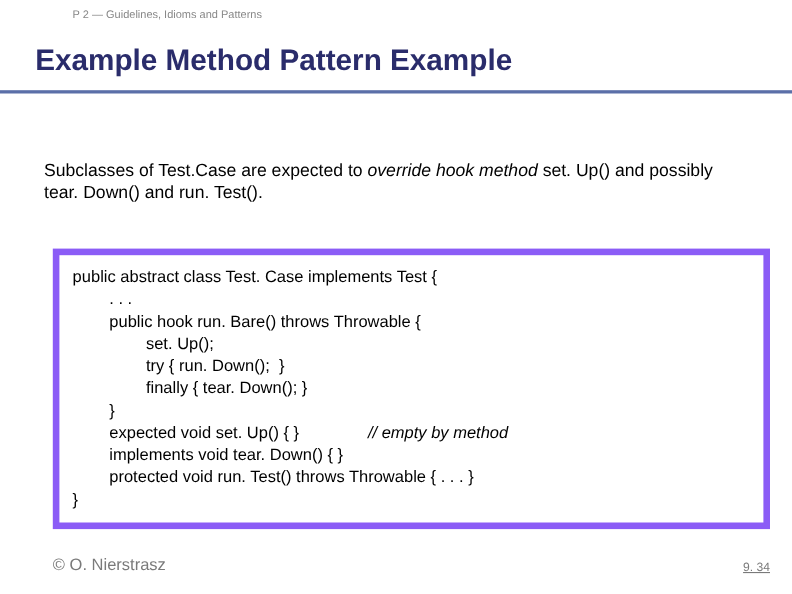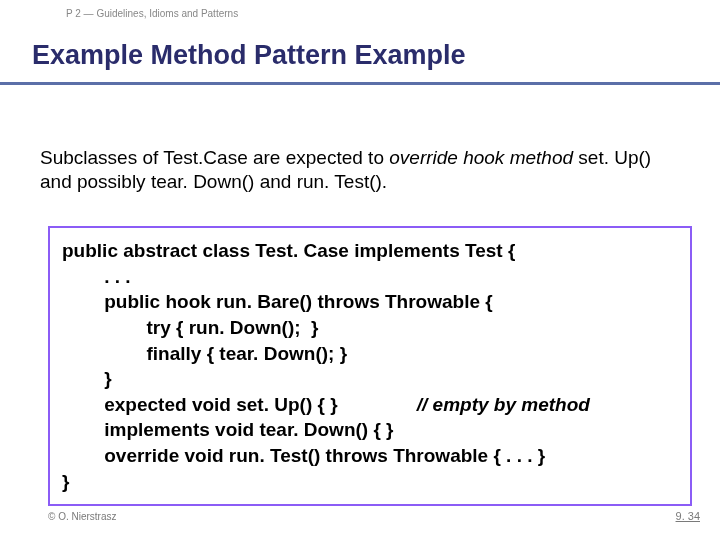--- a/index.html
+++ b/index.html
@@ -41,7 +41,7 @@
     top: 146px;
     left: 40px;
     right: 40px;
-    font-size: 19px;
+    font-size: 16px;
     color: #000000;
     line-height: 1.25;
   }

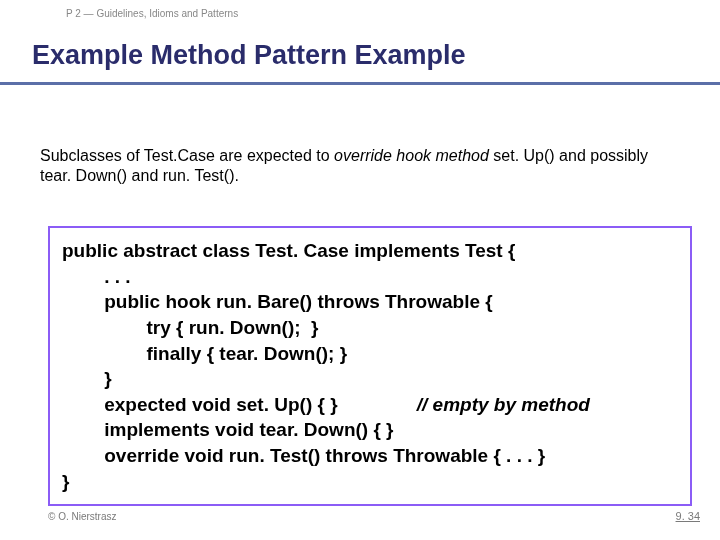--- a/index.html
+++ b/index.html
@@ -53,10 +53,10 @@
     top: 226px;
     left: 48px;
     width: 616px;
-    border: 2px solid #8b5cf6;
+    border: 6px solid #8b5cf6;
     padding: 10px 12px 10px 12px;
-    font-size: 19px;
-    font-weight: bold;
+    font-size: 15px;
+    font-weight: normal;
     color: #000000;
     line-height: 1.35;
     font-family: Arial, Helvetica, sans-serif;

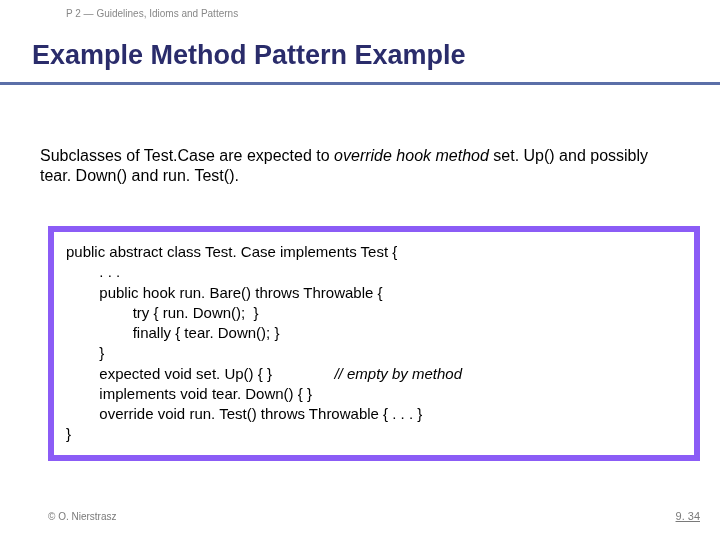--- a/index.html
+++ b/index.html
@@ -99,6 +99,7 @@
   <div class="row">public abstract class Test. Case implements Test {</div>
   <div class="row">        . . .</div>
   <div class="row">        public hook run. Bare() throws Throwable {</div>
+  <div class="row">                set. Up();</div>
   <div class="row">                try { run. Down();  }</div>
   <div class="row">                finally { tear. Down(); }</div>
   <div class="row">        }</div>

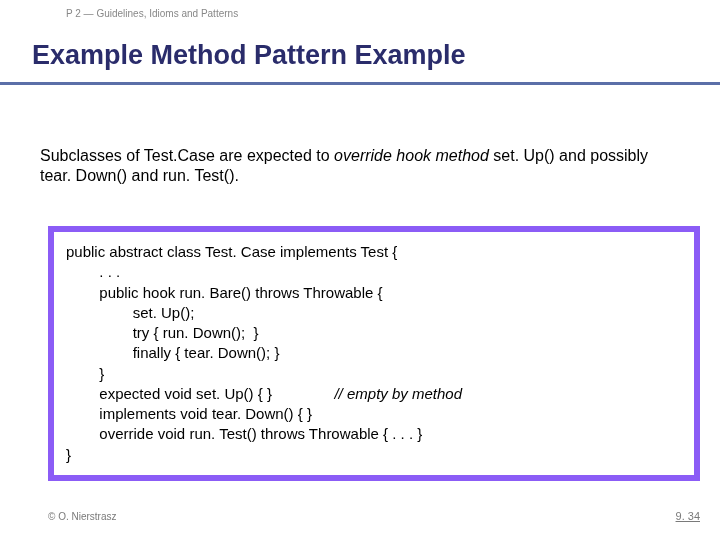--- a/index.html
+++ b/index.html
@@ -105,7 +105,7 @@
   <div class="row">        }</div>
   <div class="row"><span>        expected void set. Up() { }               </span><span class="comment">// empty by method</span></div>
   <div class="row">        implements void tear. Down() { }</div>
-  <div class="row">        override void run. Test() throws Throwable { . . . }</div>
+  <div class="row">        protected void run. Test() throws Throwable { . . . }</div>
   <div class="row">}</div>
 </div>
 

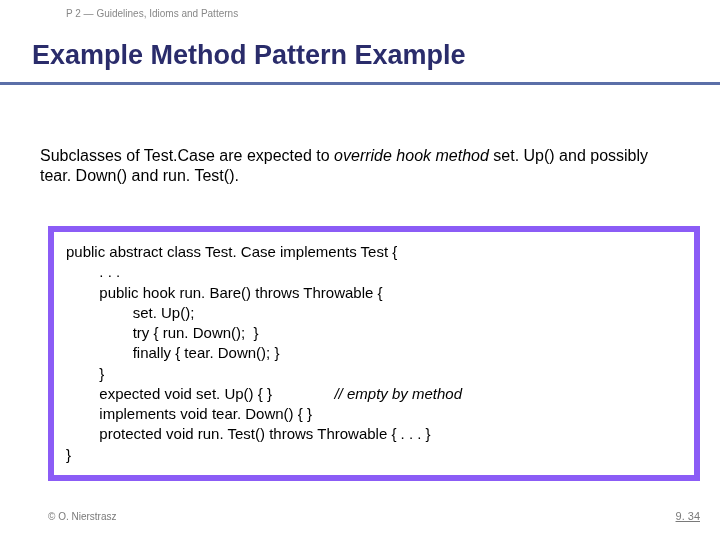--- a/index.html
+++ b/index.html
@@ -71,7 +71,7 @@
     position: absolute;
     bottom: 18px;
     left: 48px;
-    font-size: 10px;
+    font-size: 15px;
     color: #7A7A7A;
   }
   .footer-right {

